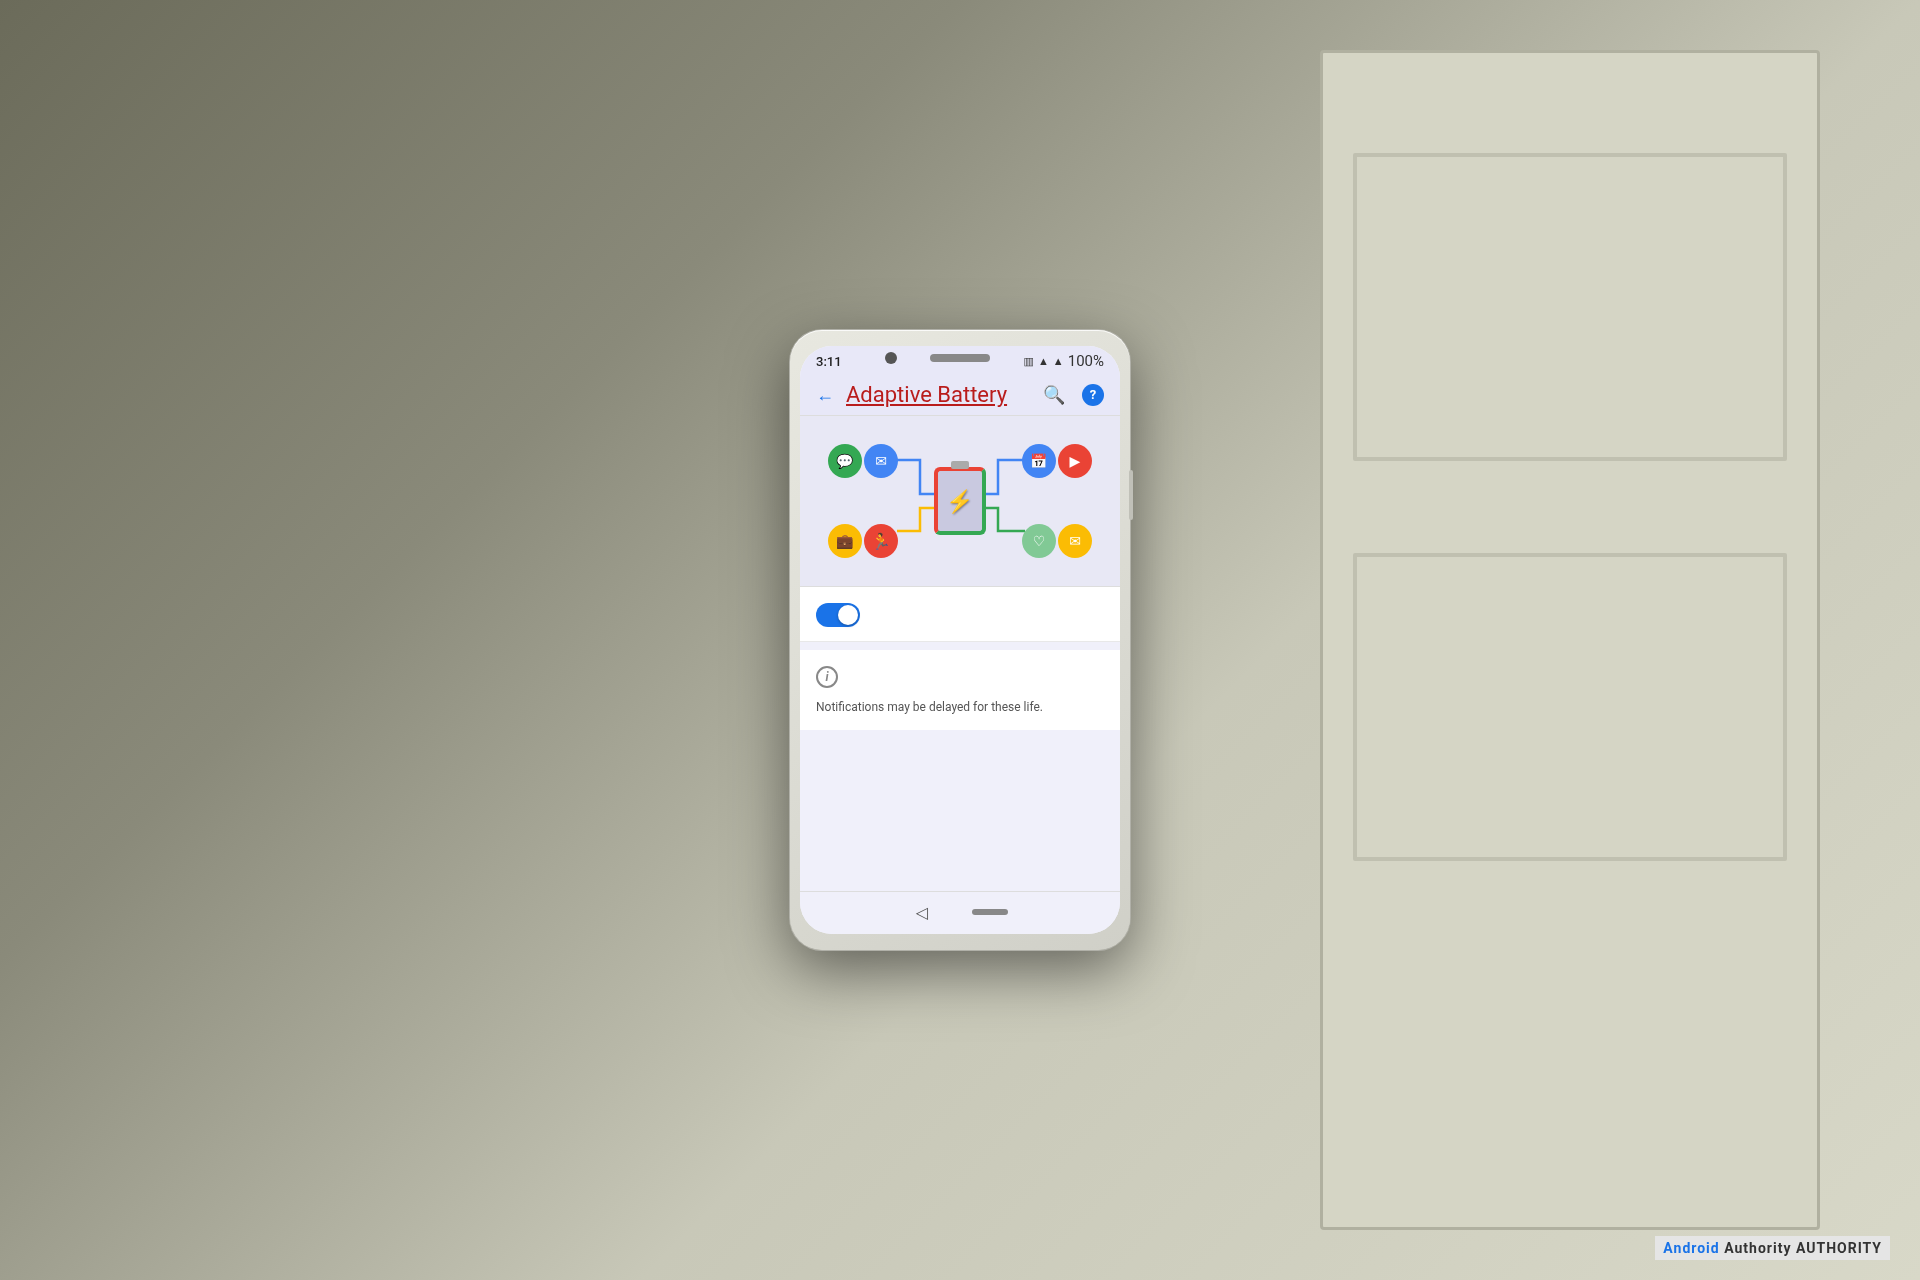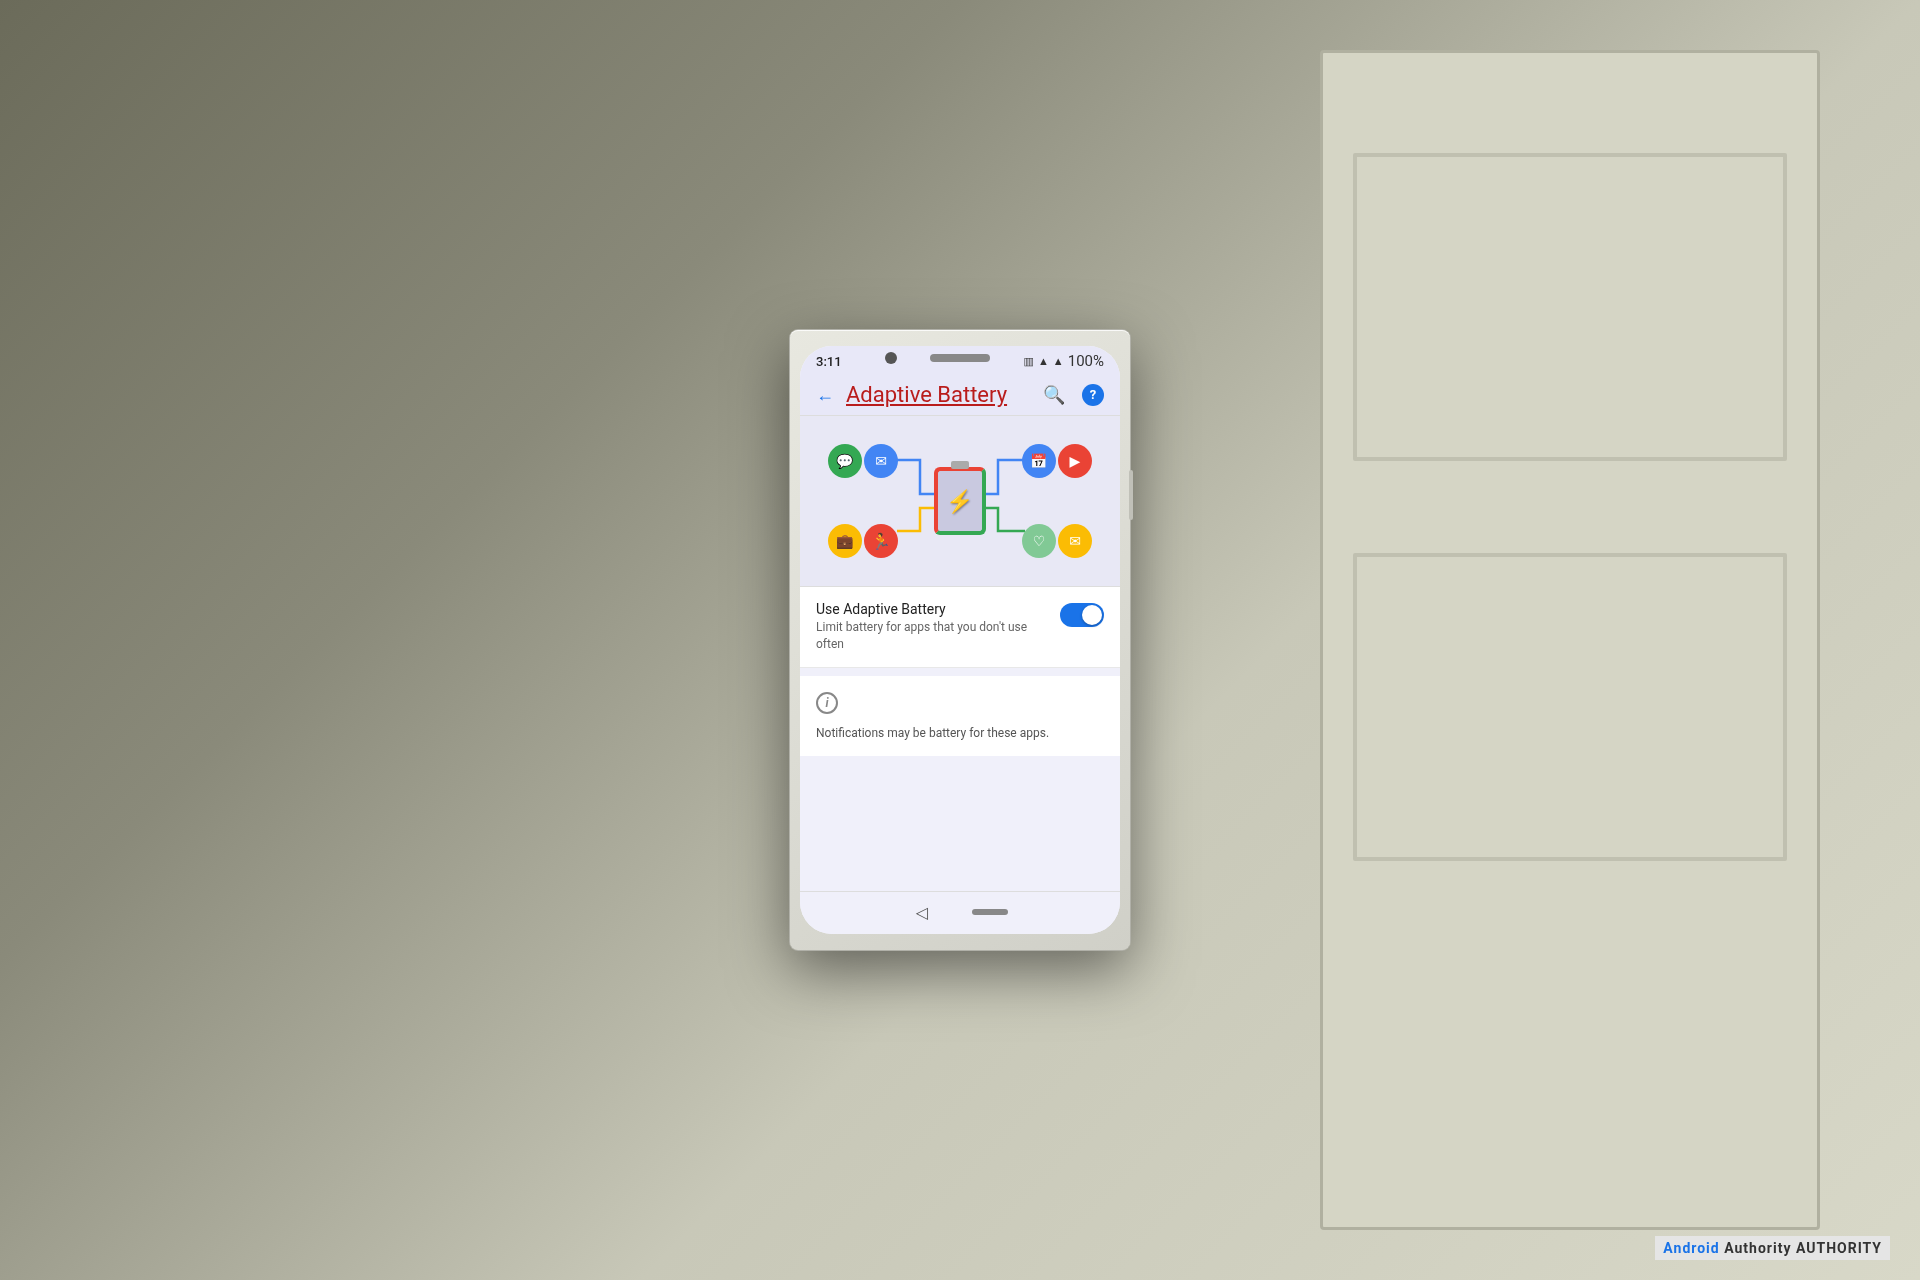--- a/index.html
+++ b/index.html
@@ -69,7 +69,7 @@
       width: 340px;
       height: 620px;
       background: linear-gradient(145deg, #e8e8e0, #d0d0c8);
-      border-radius: 8px;
+      border-radius: 32px;
       box-shadow: 
         0 0 0 1px #b0b0a8,
         0 20px 60px rgba(0,0,0,0.5),

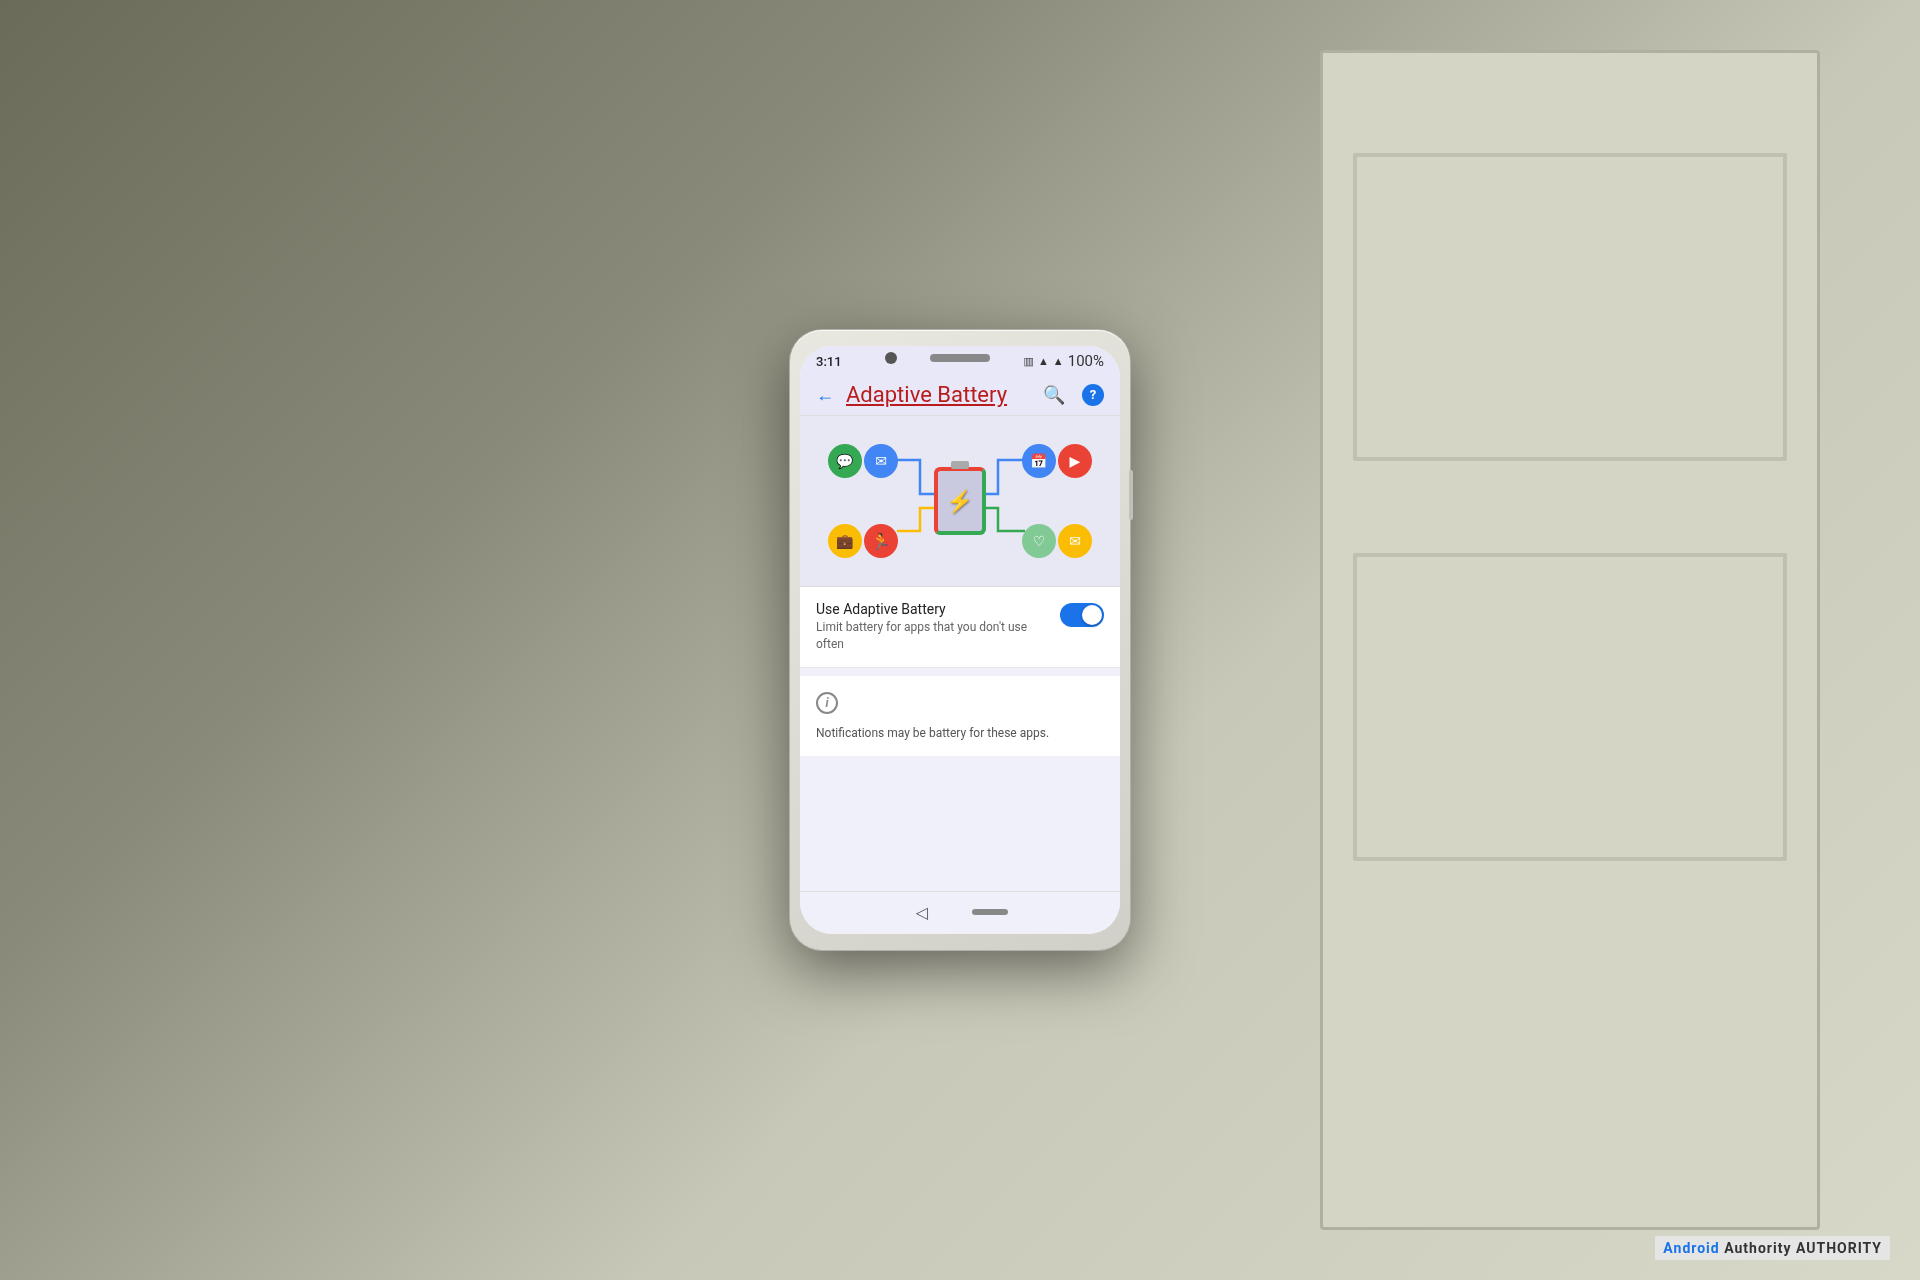--- a/index.html
+++ b/index.html
@@ -452,10 +452,6 @@
 
         <div class="settings-section">
           <div class="setting-row">
-            <div class="setting-text">
-              <div class="setting-title">Use Adaptive Battery</div>
-              <div class="setting-subtitle">Limit battery for apps that you don't use often</div>
-            </div>
             <div class="toggle"></div>
           </div>
         </div>

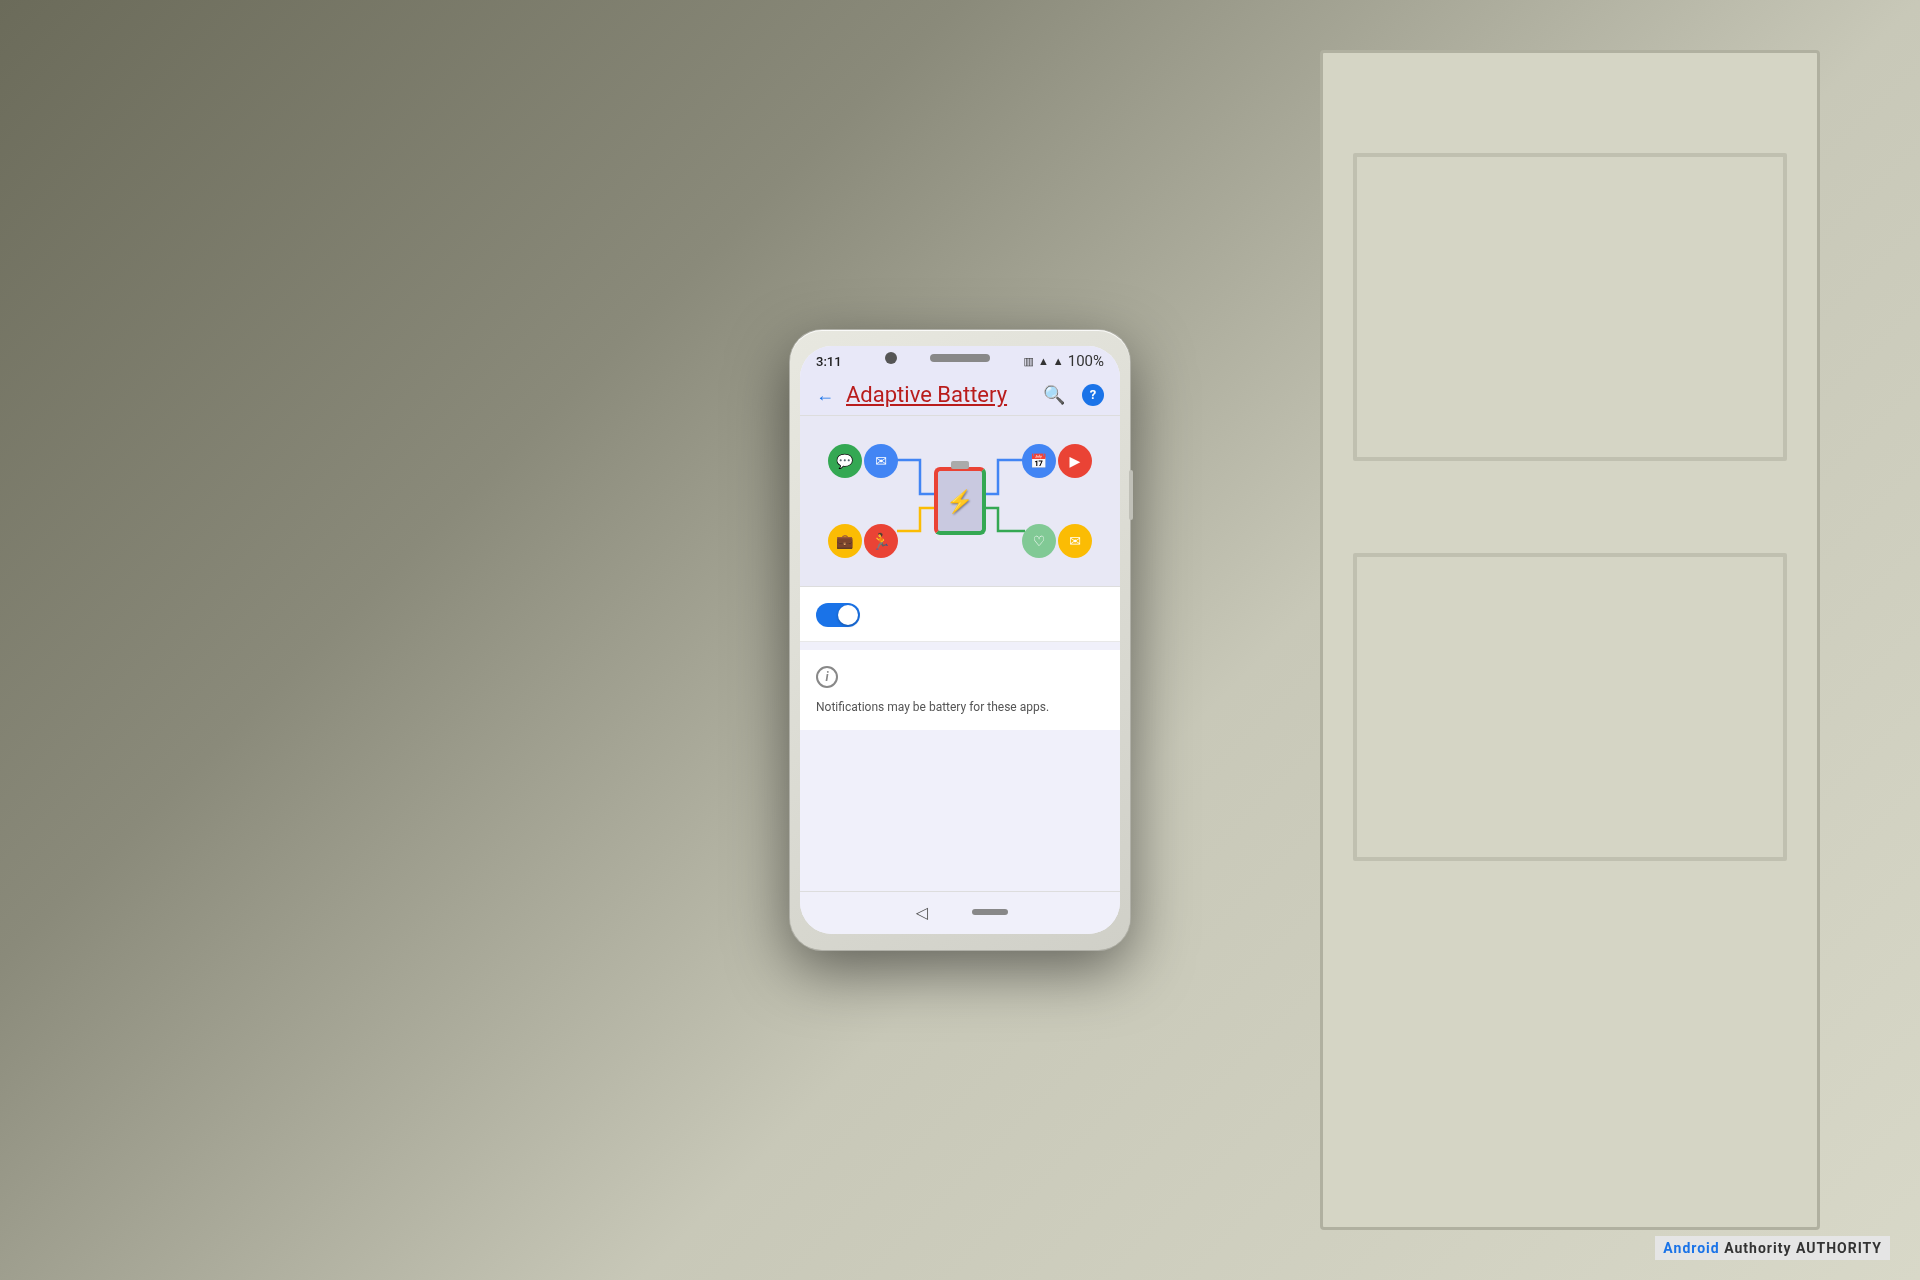--- a/index.html
+++ b/index.html
@@ -460,7 +460,7 @@
           <div class="info-row">
             <div class="info-icon">i</div>
           </div>
-          <div class="info-note">Notifications may be battery for these apps.</div>
+          <div class="info-note">Notifications may be delayed for these life.</div>
         </div>
 
       </div>

